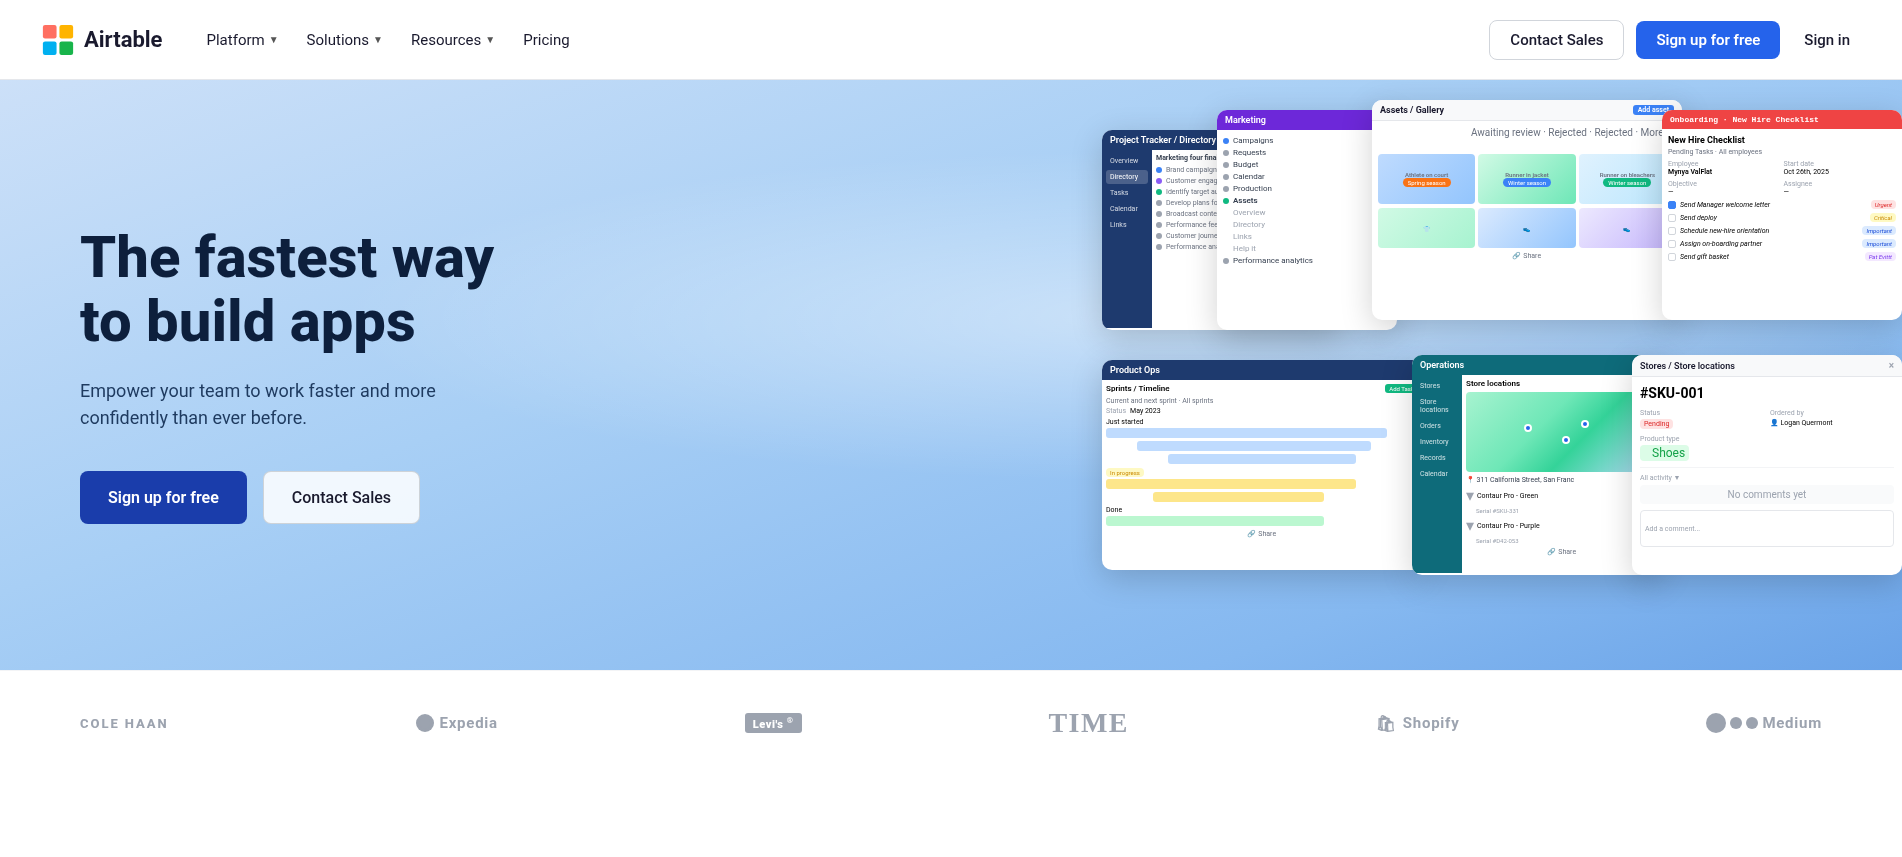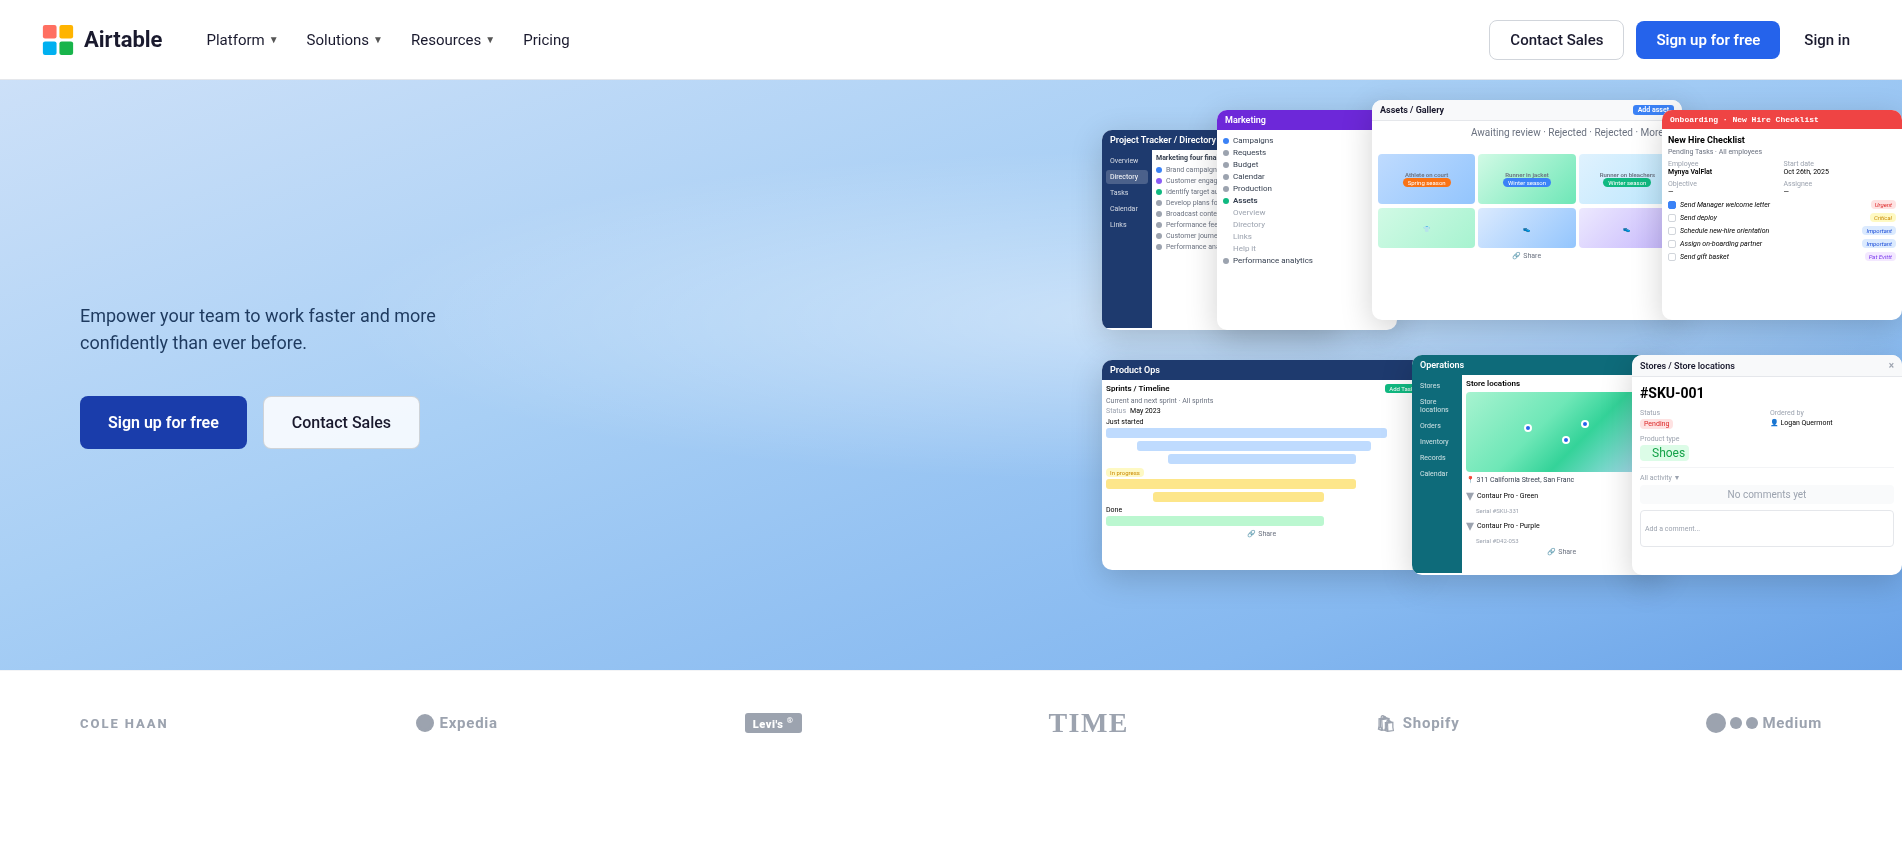--- a/index.html
+++ b/index.html
@@ -195,6 +195,7 @@
   <div class="hero-bg"></div>
 
   <div class="hero-content">
+    <h1 class="hero-title">The fastest way to build apps</h1>
     <p class="hero-subtitle">Empower your team to work faster and more confidently than ever before.</p>
     <div class="hero-buttons">
       <button class="btn-hero-primary">Sign up for free</button>

